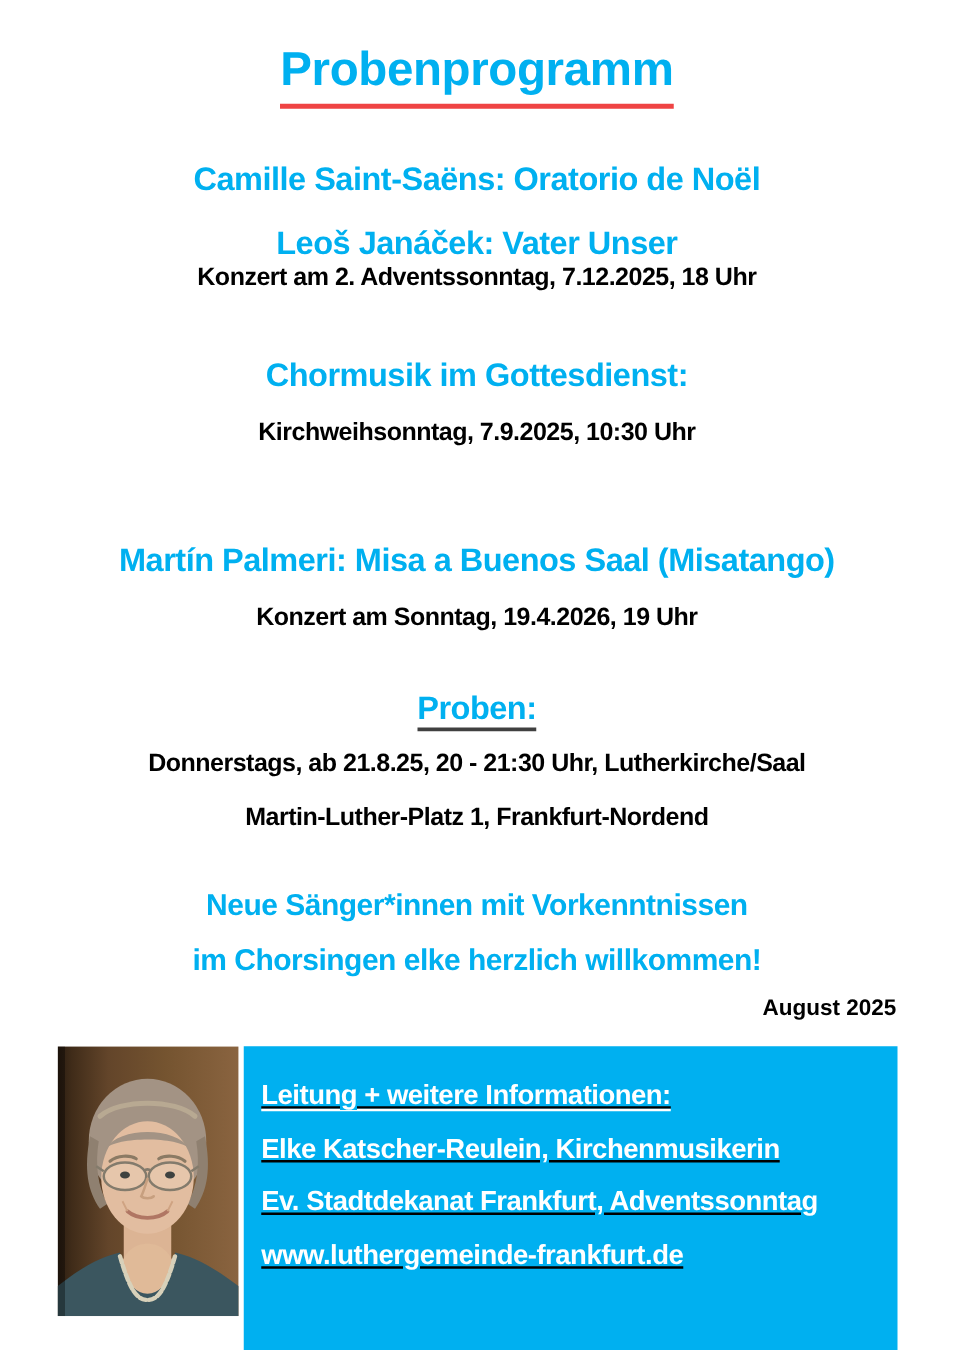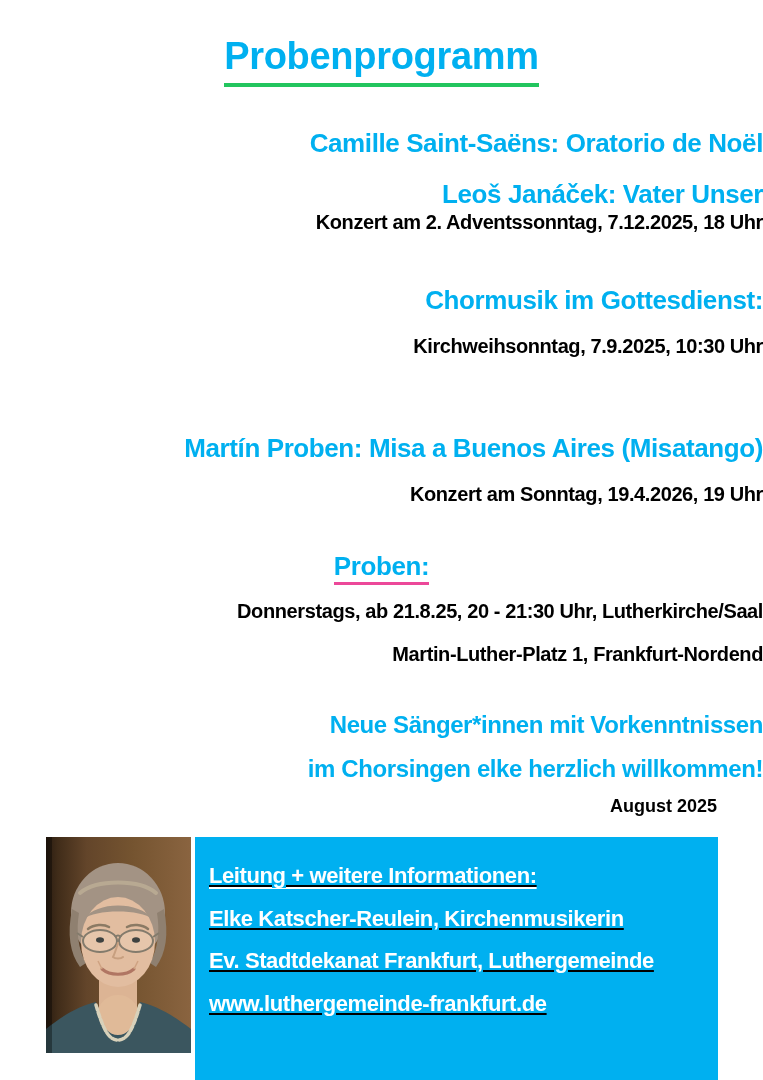--- a/index.html
+++ b/index.html
@@ -30,7 +30,7 @@
     color: #00B0F0;
     letter-spacing: -0.3px;
     padding-bottom: 8px;
-    border-bottom: 4px solid #22c55e;
+    border-bottom: 4px solid #ef4444;
   }
 
   .heading { font-size: 26px; letter-spacing: -0.4px; }

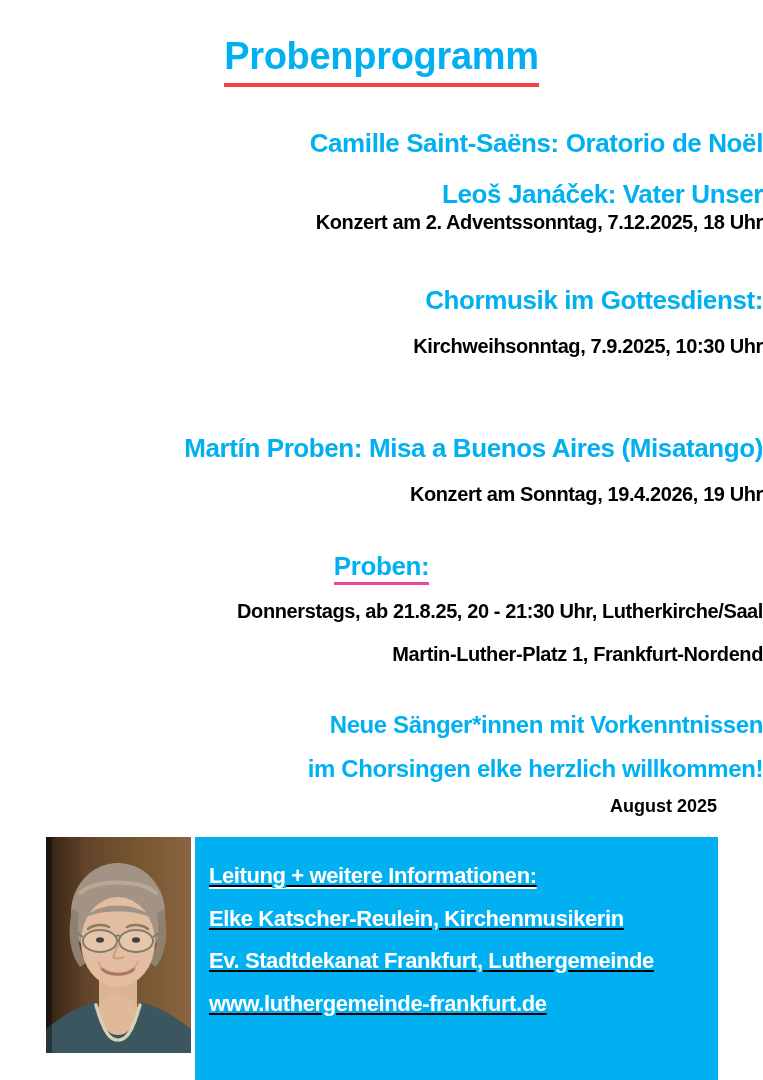--- a/index.html
+++ b/index.html
@@ -16,7 +16,7 @@
   .line {
     position: absolute;
     left: 0; right: 0;
-    text-align: right;
+    text-align: center;
     line-height: 1;
     white-space: nowrap;
   }

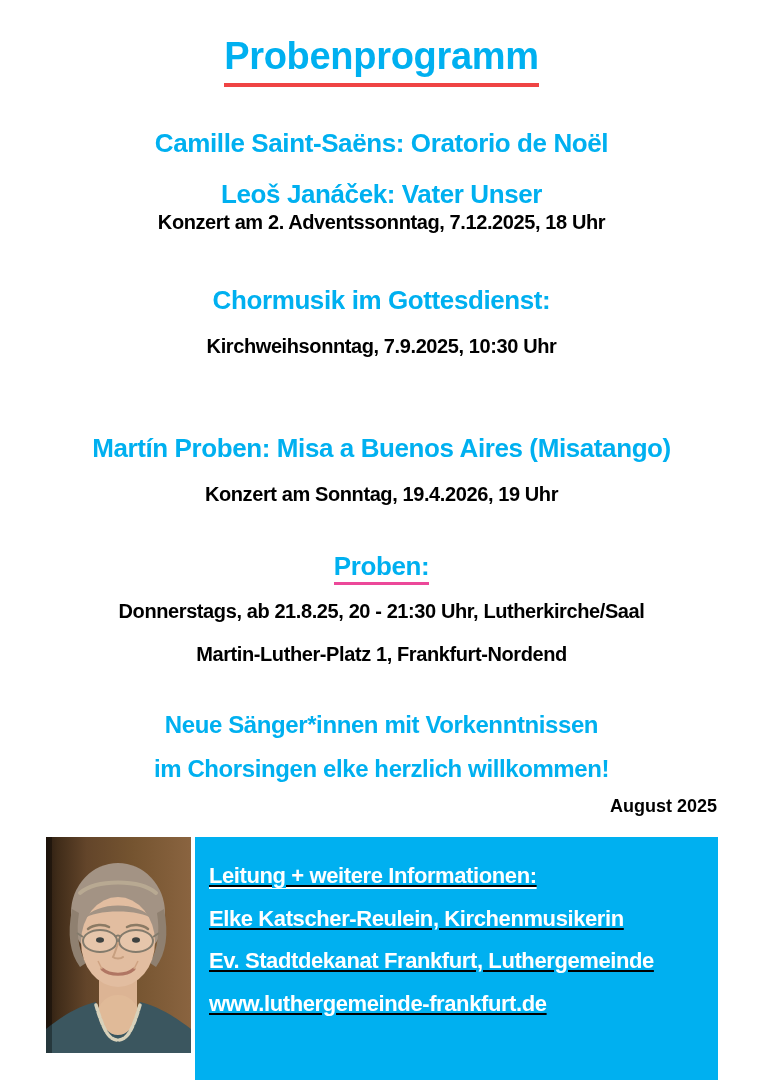--- a/index.html
+++ b/index.html
@@ -108,7 +108,7 @@
   <div class="line heading cyan" style="top:287px">Chormusik im Gottesdienst:</div>
   <div class="line body-line black" style="top:336px">Kirchweihsonntag, 7.9.2025, 10:30 Uhr</div>
 
-  <div class="line heading cyan" style="top:435px">Martín Proben: Misa a Buenos Aires (Misatango)</div>
+  <div class="line heading cyan" style="top:435px">Martín Palmeri: Misa a Buenos Saal (Misatango)</div>
   <div class="line body-line black" style="top:484px">Konzert am Sonntag, 19.4.2026, 19 Uhr</div>
 
   <div class="proben-wrap">

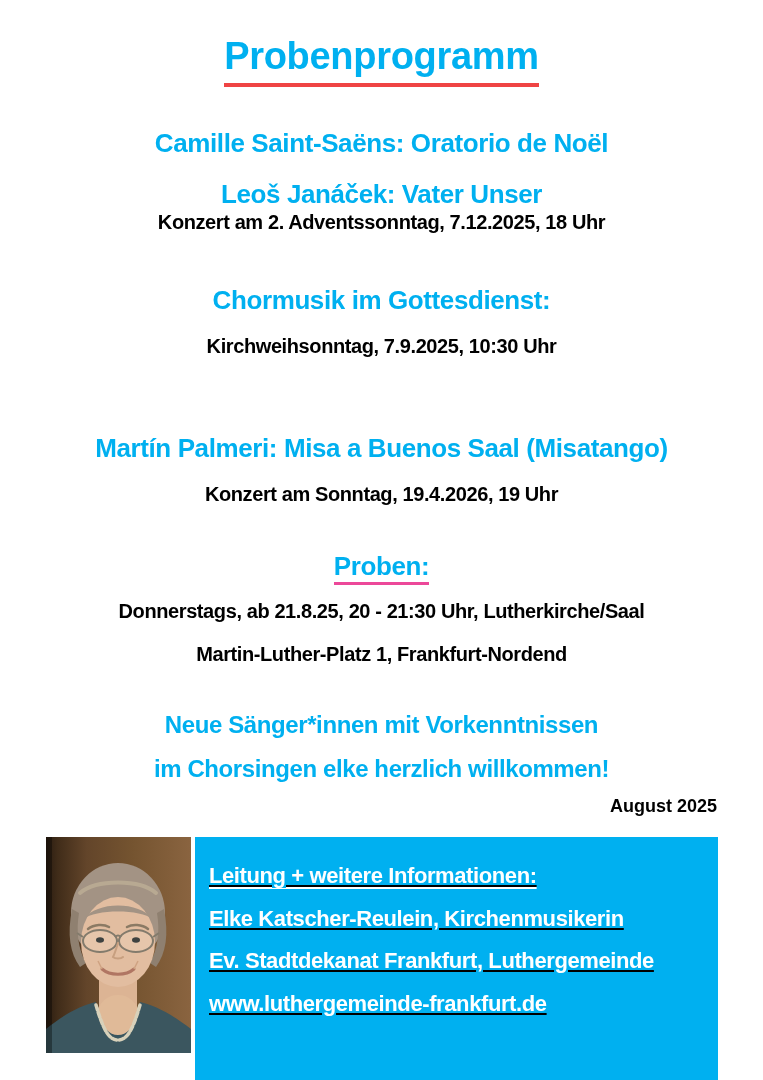--- a/index.html
+++ b/index.html
@@ -44,7 +44,7 @@
     color: #00B0F0;
     letter-spacing: -0.4px;
     padding-bottom: 3px;
-    border-bottom: 3px solid #ec4899;
+    border-bottom: 3px solid #404040;
   }
 
   .date-note {

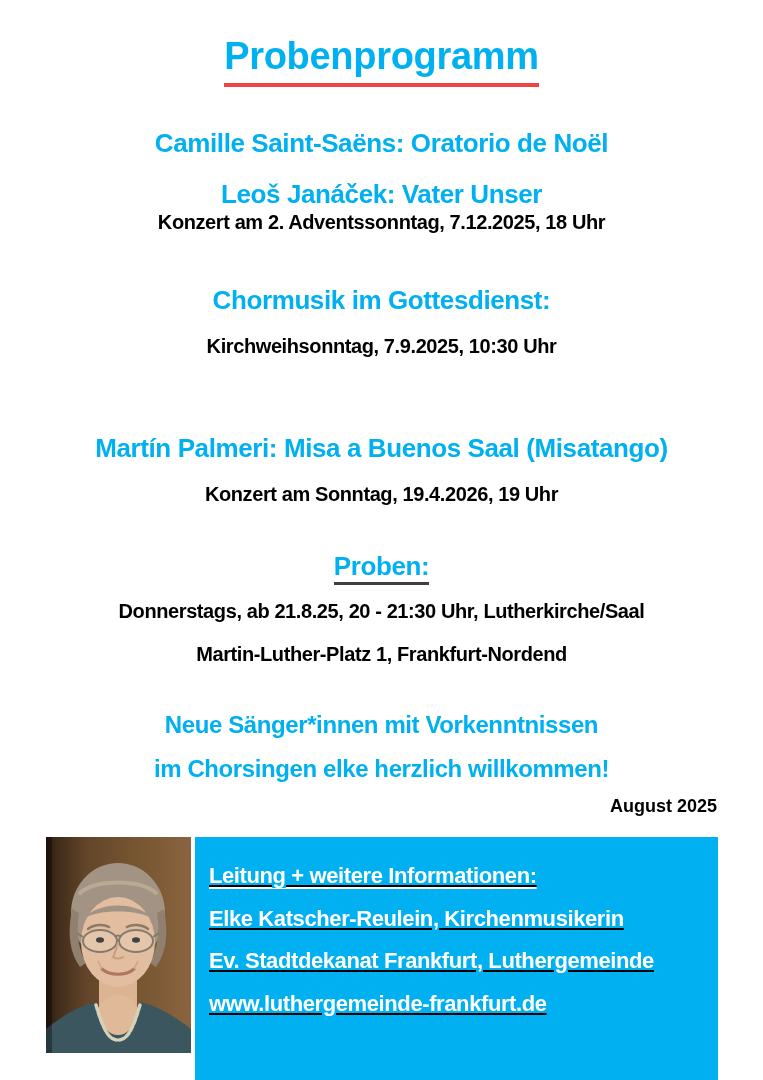--- a/index.html
+++ b/index.html
@@ -179,7 +179,7 @@
         <span>Leitung + weitere Informationen:</span>
       </div>
       <div class="footer-line">Elke Katscher-Reulein, Kirchenmusikerin</div>
-      <div class="footer-line">Ev. Stadtdekanat Frankfurt, Luthergemeinde</div>
+      <div class="footer-line">Ev. Stadtdekanat Frankfurt, Adventssonntag</div>
       <div class="footer-line">www.luthergemeinde-frankfurt.de</div>
     </div>
 

